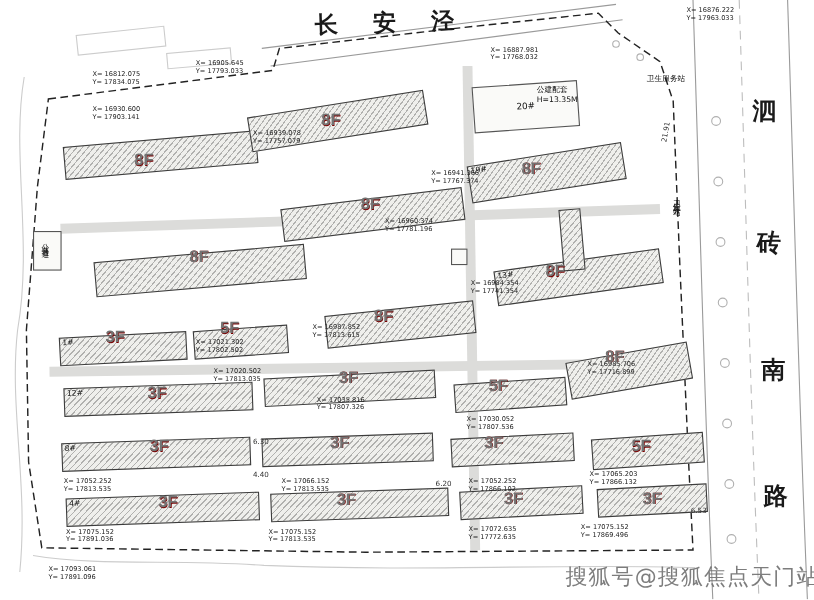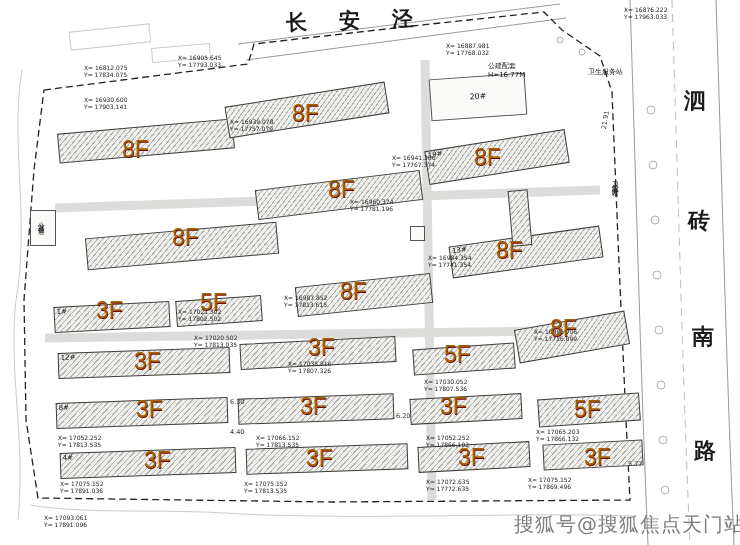--- a/index.html
+++ b/index.html
@@ -139,7 +139,7 @@
   <div class="roadchar" style="left:692px;top:322px">南</div>
   <div class="roadchar" style="left:694px;top:436px">路</div>
 
-  <div class="anno" style="left:488px;top:62px">
+  <div class="anno" style="left:488px;top:78px">
     <span>公建配套</span><br>
     <span>H=16.77M</span>
   </div>

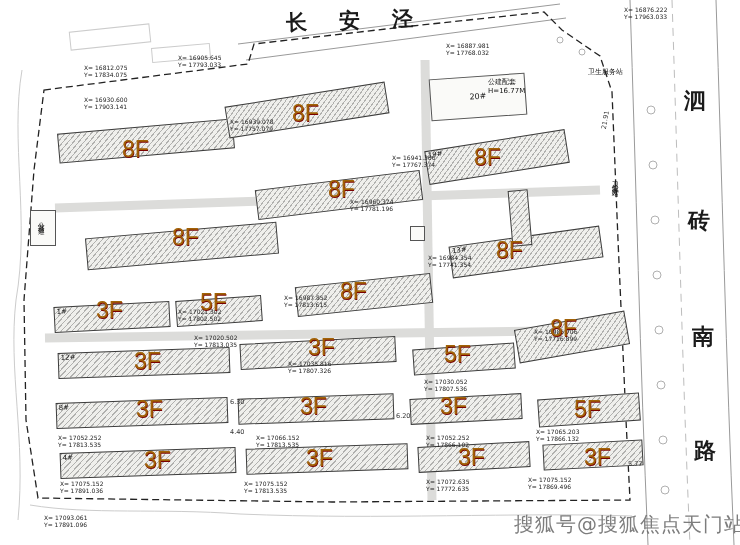--- a/index.html
+++ b/index.html
@@ -141,7 +141,7 @@
 
   <div class="anno" style="left:488px;top:78px">
     <span>公建配套</span><br>
-    <span>H=16.77M</span>
+    <span>H=13.35M</span>
   </div>
   <div class="anno" style="left:588px;top:68px">卫生服务站</div>
   <div class="anno vtext" style="left:36px;top:216px">公共通道</div>

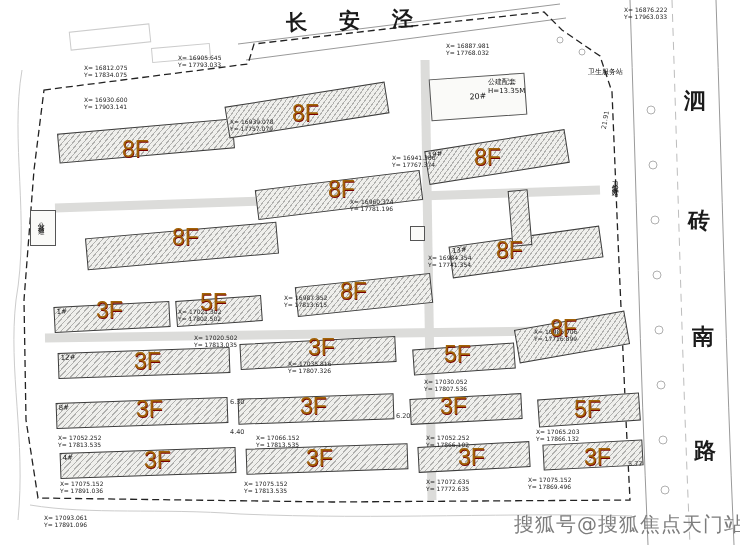--- a/index.html
+++ b/index.html
@@ -12,7 +12,7 @@
   .bldg-plain{position:absolute;box-sizing:border-box;border:1px solid #555;background:#fafaf8;z-index:2;}
   .bno{position:absolute;left:2px;top:1px;font-size:7px;line-height:1;color:#111;white-space:nowrap;}
   .bno-c{left:50%;top:50%;transform:translate(-50%,-50%);font-size:8px;}
-  .flabel{position:absolute;z-index:6;color:#a16207;font-weight:400;font-size:23px;line-height:1;
+  .flabel{position:absolute;z-index:6;color:#737373;font-weight:700;font-size:15px;line-height:1;
           font-family:"Liberation Sans","DejaVu Sans",sans-serif;text-shadow:0.5px 0.5px 0 #7a0000;}
   .coord{position:absolute;z-index:4;font-size:6px;line-height:1.2;color:#222;white-space:nowrap;}
   .anno{position:absolute;z-index:5;font-size:7px;color:#111;line-height:1.25;white-space:nowrap;}

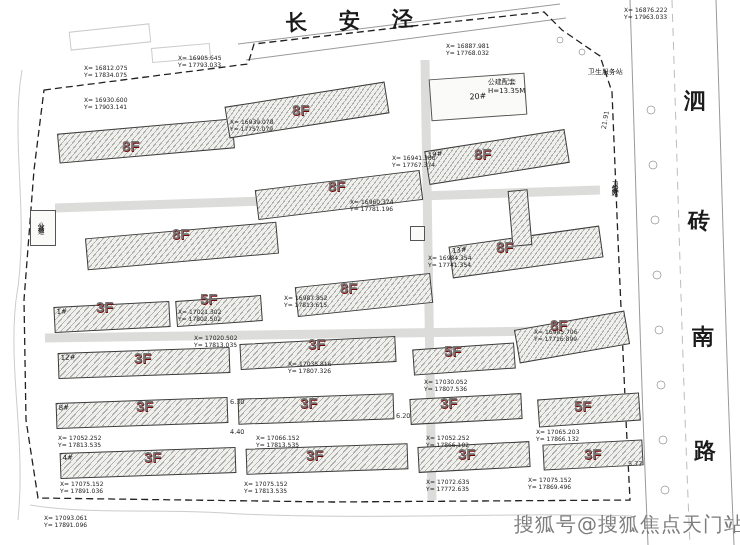--- a/index.html
+++ b/index.html
@@ -150,7 +150,7 @@
   <div class="dim" style="left:596px;top:116px;transform:rotate(-80deg)">21.91</div>
   <div class="dim" style="left:230px;top:398px">6.30</div>
   <div class="dim" style="left:230px;top:428px">4.40</div>
-  <div class="dim" style="left:396px;top:412px">6.20</div>
+  <div class="dim" style="left:396px;top:436px">6.20</div>
   <div class="dim" style="left:628px;top:460px">5.77</div>
 
   <div class="coord" style="left:84px;top:64px"><span>X= 16812.075</span><br><span>Y= 17834.075</span></div>

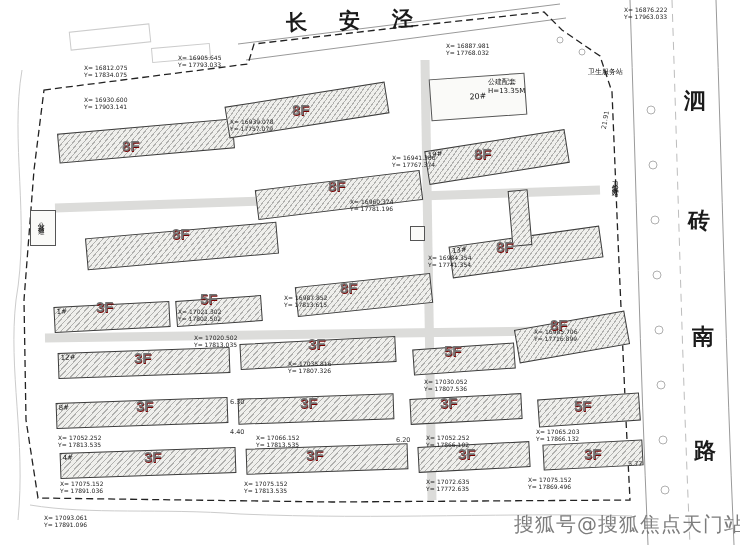--- a/index.html
+++ b/index.html
@@ -151,7 +151,7 @@
   <div class="dim" style="left:230px;top:398px">6.30</div>
   <div class="dim" style="left:230px;top:428px">4.40</div>
   <div class="dim" style="left:396px;top:436px">6.20</div>
-  <div class="dim" style="left:628px;top:460px">5.77</div>
+  <div class="dim" style="left:628px;top:460px">6.53</div>
 
   <div class="coord" style="left:84px;top:64px"><span>X= 16812.075</span><br><span>Y= 17834.075</span></div>
   <div class="coord" style="left:178px;top:54px"><span>X= 16905.645</span><br><span>Y= 17793.033</span></div>

